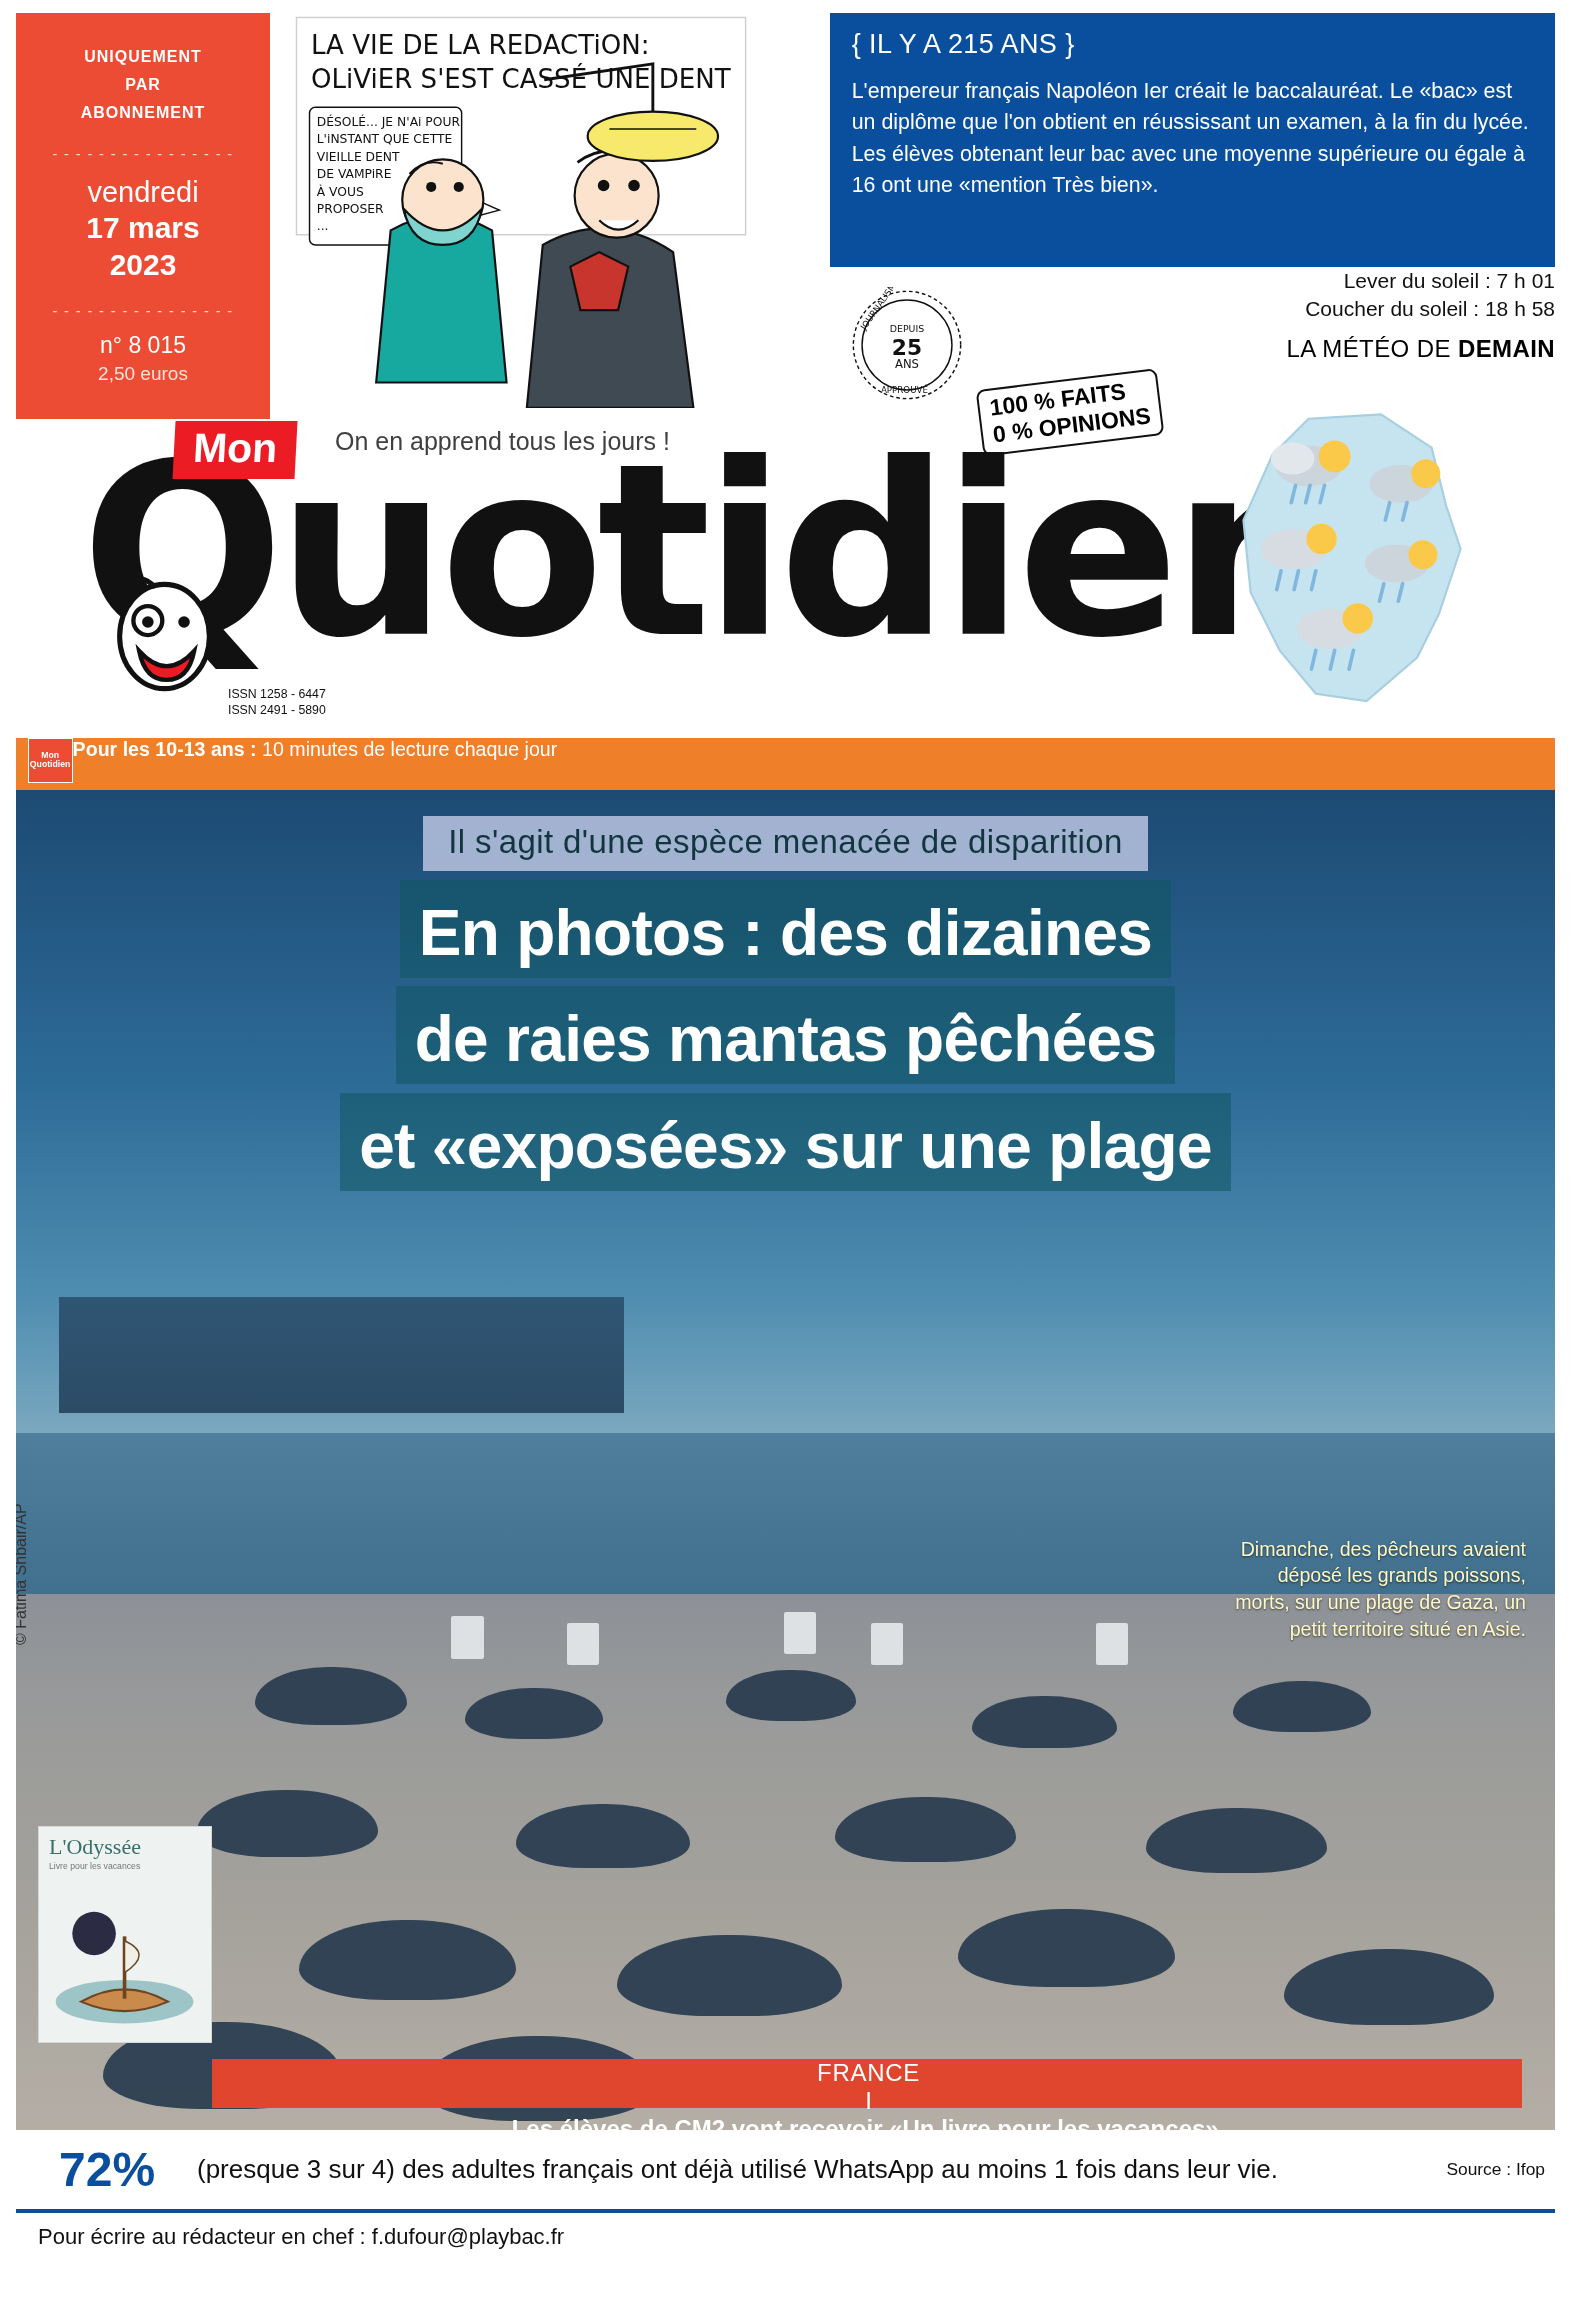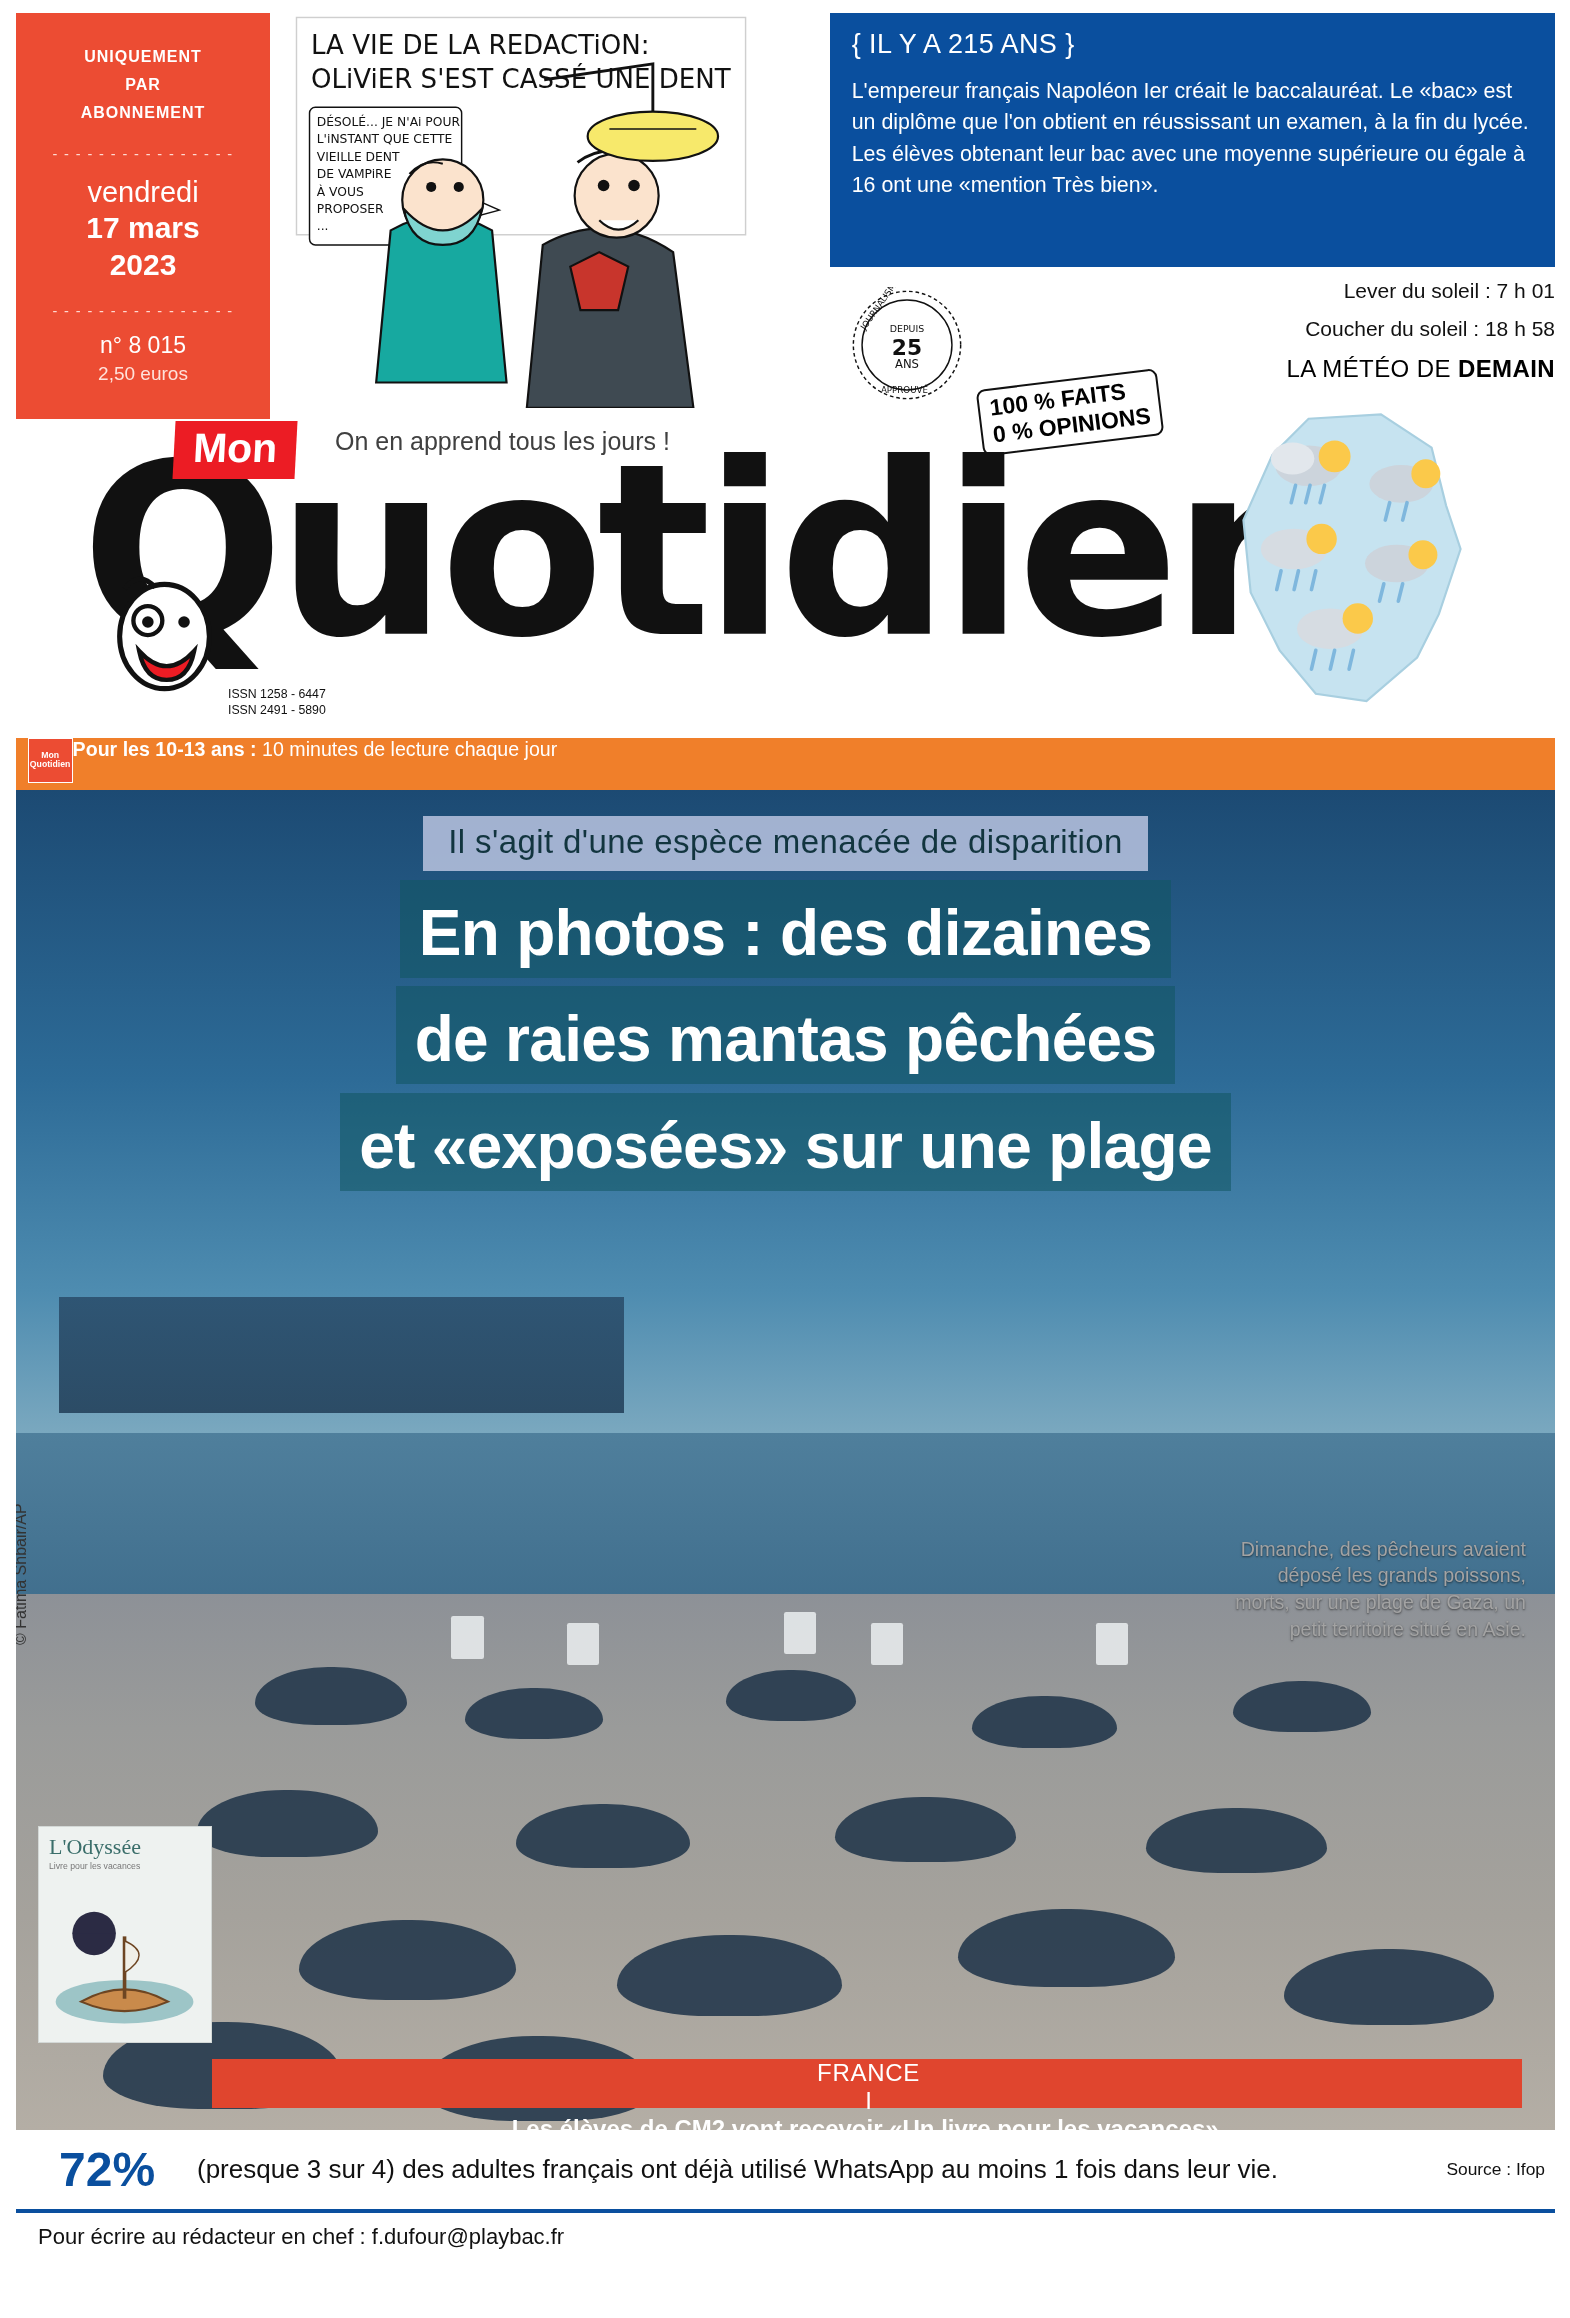--- a/index.html
+++ b/index.html
@@ -107,7 +107,6 @@
     font-size: 21px;
     line-height: 1.35;
     color: #111;
-    margin-top: 10px;
   }
   .meteo-title {
     text-align: right;

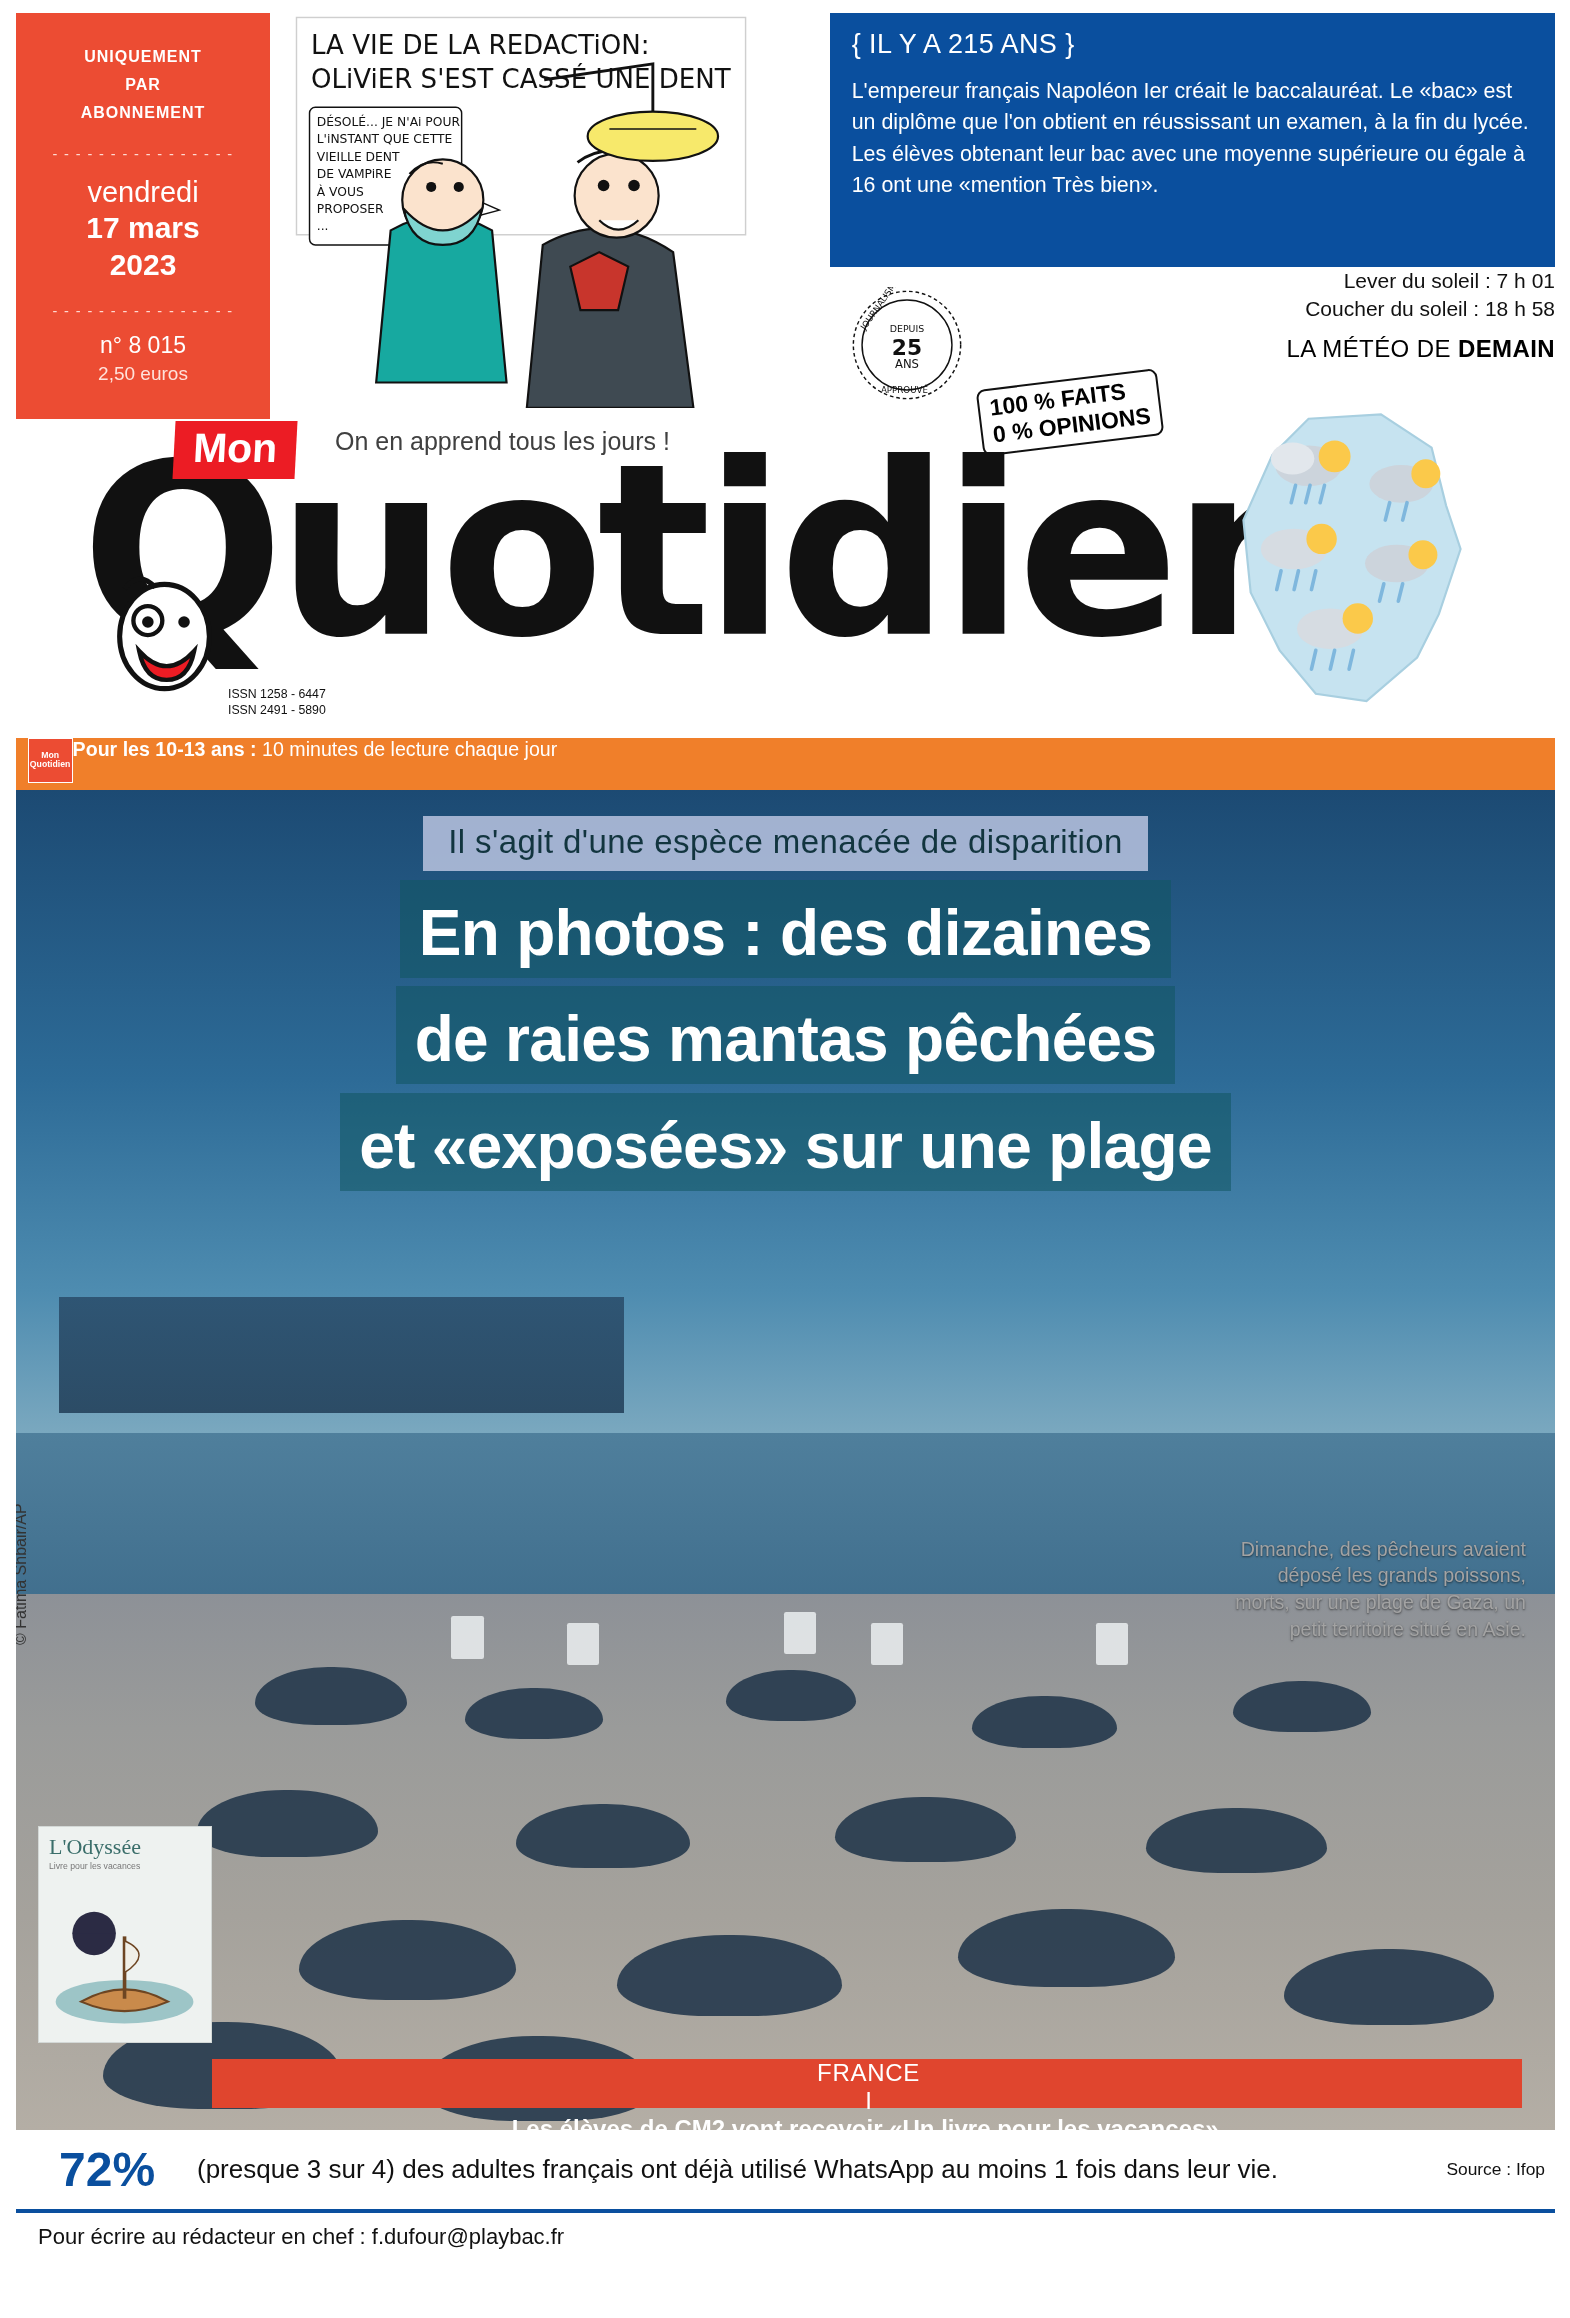--- a/index.html
+++ b/index.html
@@ -293,7 +293,7 @@
     right: 29px; top: 746px;
     width: 304px;
     text-align: right;
-    color: #a3a3a3;
+    color: #fef9c3;
     font-size: 19.6px;
     line-height: 1.36;
     text-shadow: 0 0.7px 2.2px rgba(0,0,0,.6);

